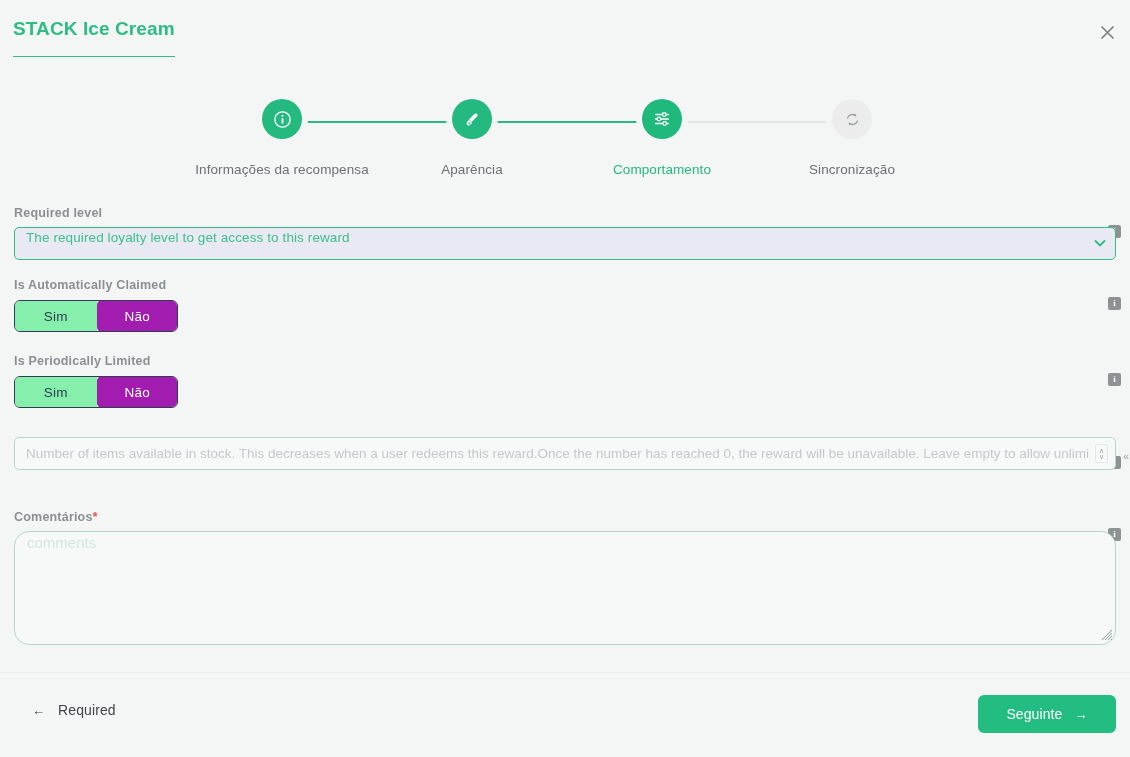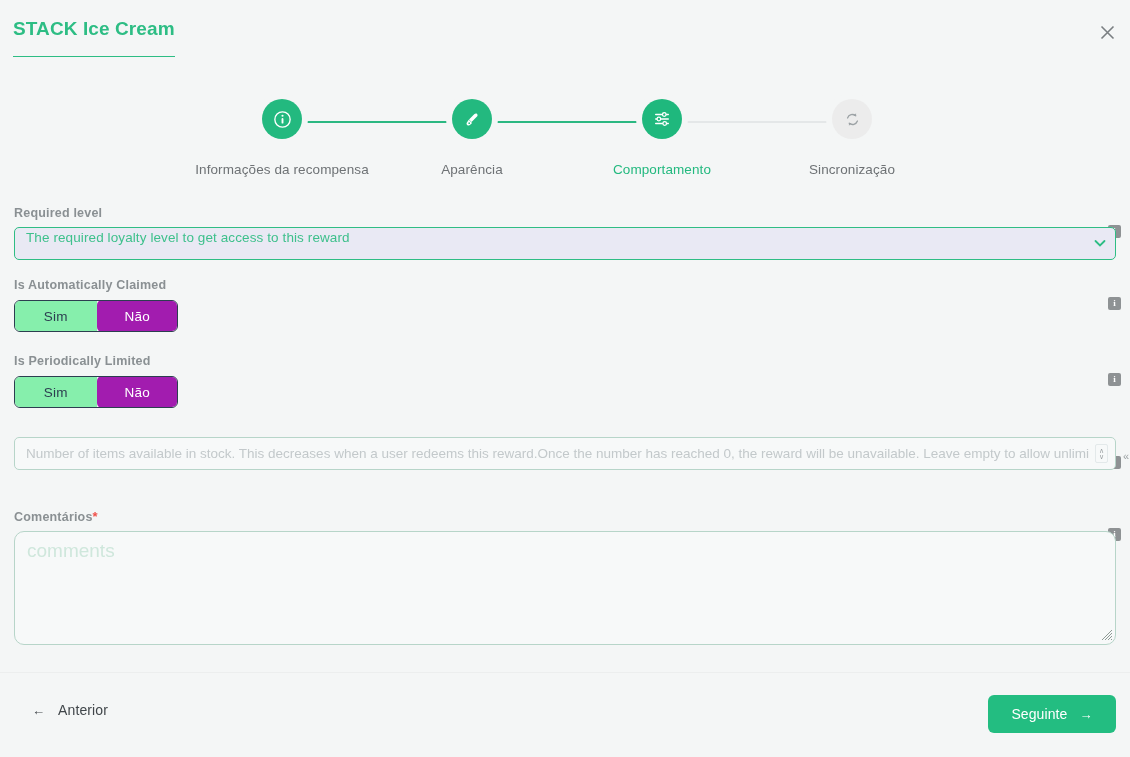--- a/index.html
+++ b/index.html
@@ -218,9 +218,9 @@
     height: 114px;
     background: #f7f9f9;
     border: 1.2px solid #b7d5c9;
-    border-radius: 10px;
-    padding: 8px 12px;
-    font-size: 19px;
+    border-radius: 15px;
+    padding: 2px 12px;
+    font-size: 15px;
     color: #495057;
     font-family: "Liberation Sans", sans-serif;
     resize: none;

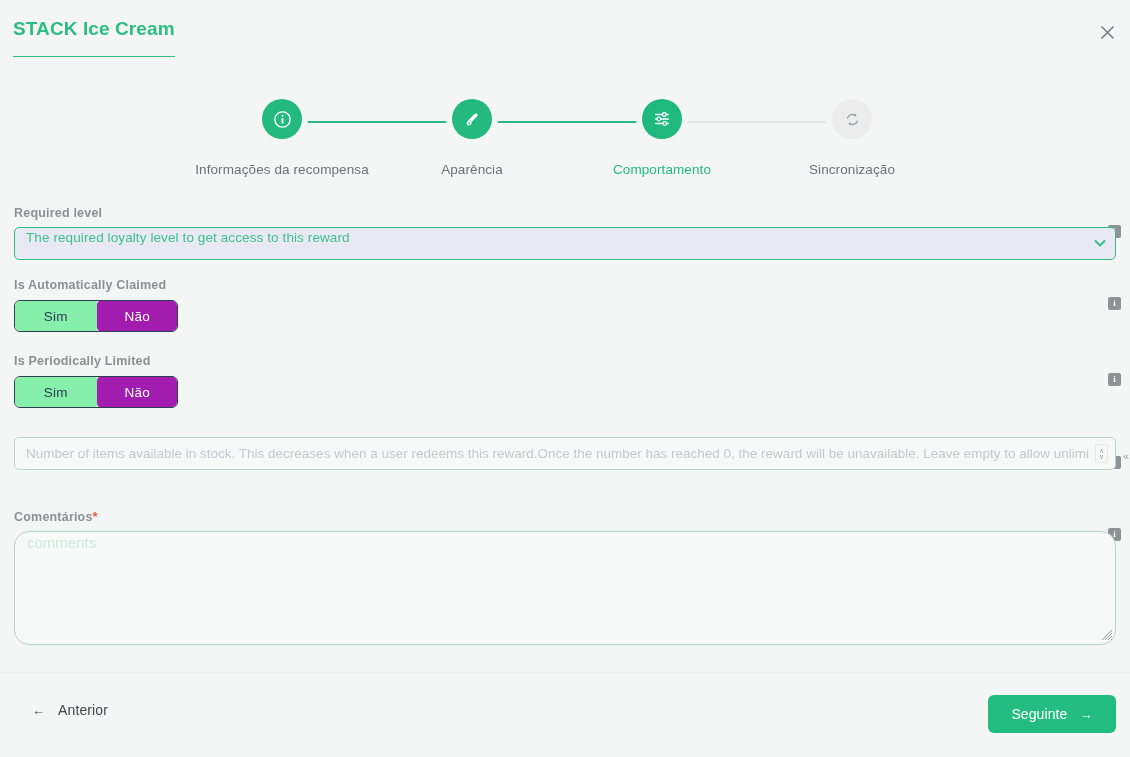--- a/index.html
+++ b/index.html
@@ -403,7 +403,7 @@
 <div class="footer">
   <div class="prev-btn">
     <span class="arrow-glyph">←</span>
-    <span>Anterior</span>
+    <span>Required</span>
   </div>
   <div class="next-btn">
     <span>Seguinte</span>

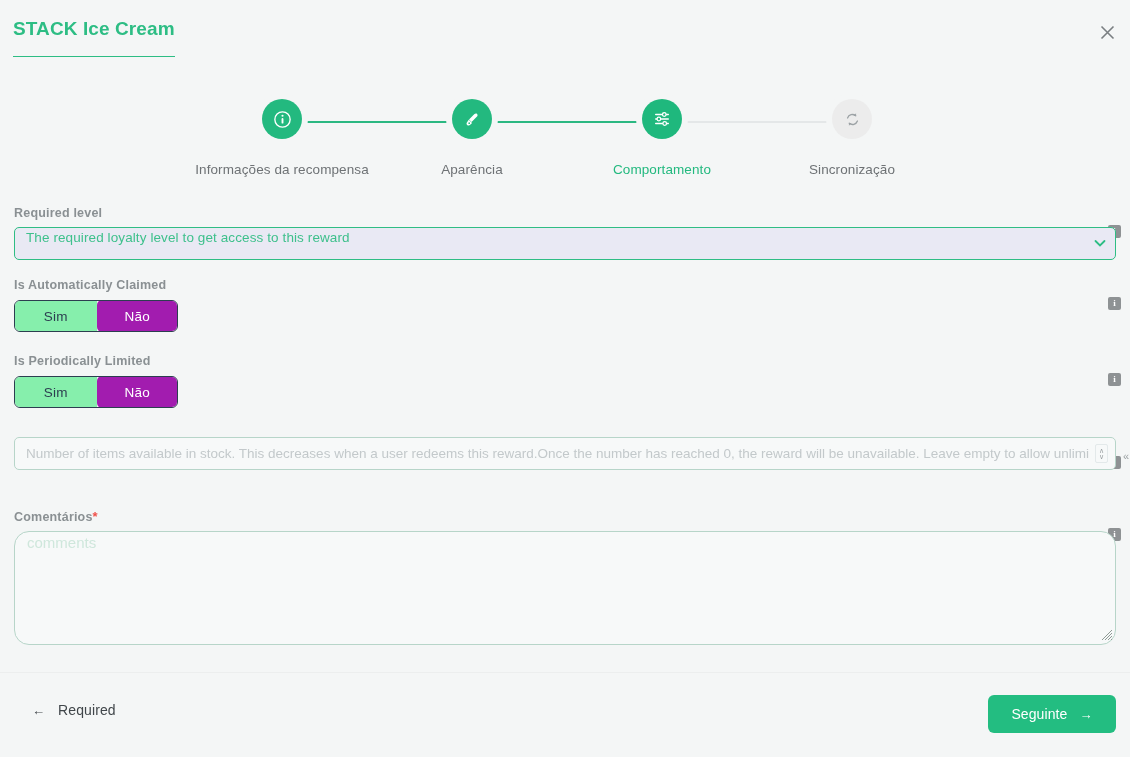--- a/index.html
+++ b/index.html
@@ -256,7 +256,7 @@
   .next-btn {
     position: absolute;
     right: 14px; top: 22px;
-    width: 128px; height: 38px;
+    width: 138px; height: 38px;
     background: #23bd81;
     border-radius: 6px;
     display: flex; align-items: center; justify-content: center;

